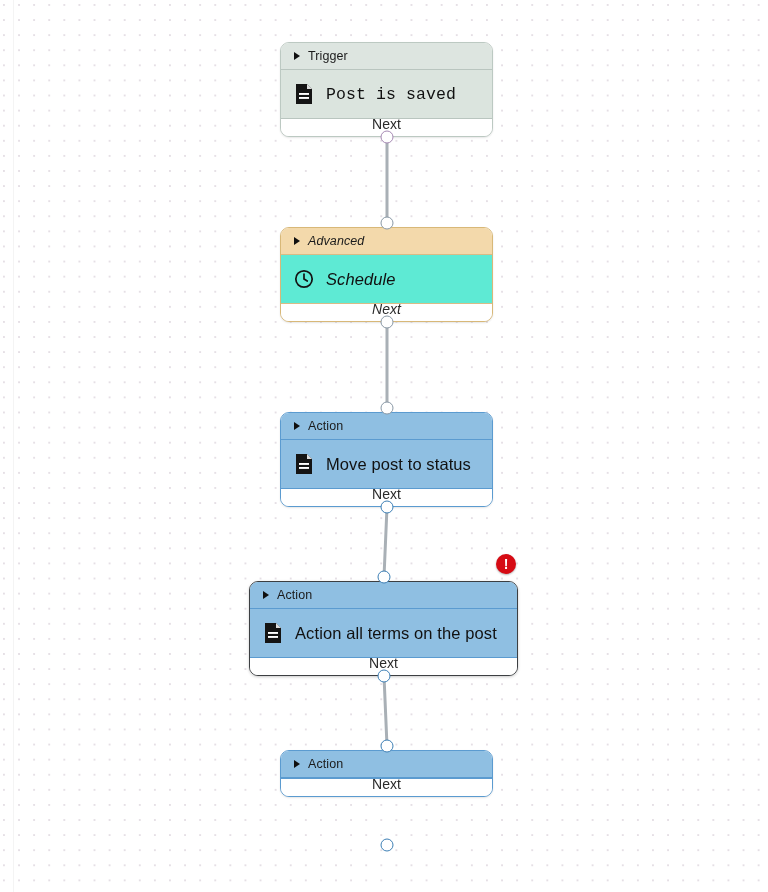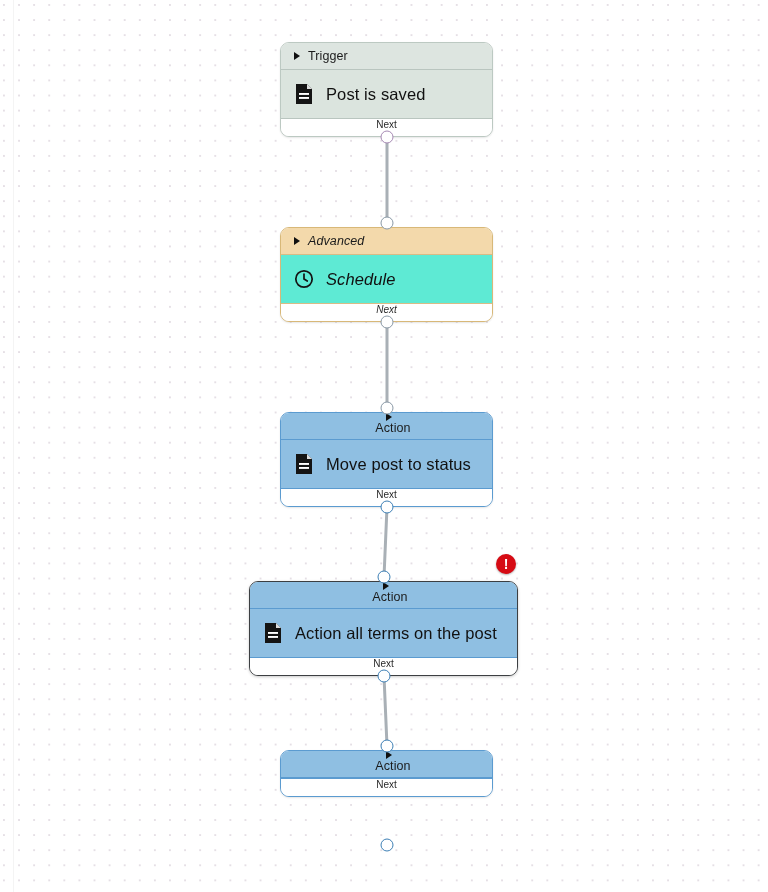--- a/index.html
+++ b/index.html
@@ -102,7 +102,7 @@
     box-shadow: 0 1px 2px rgba(0,0,0,0.10);
   }
   .node.trigger .node-head { background: #dde5e0; border-bottom: 1px solid #b9c5bf; }
-  .node.trigger .node-body { background: #dbe4de; }
+  .node.trigger .node-body { background: #dbe4de; font-family: Liberation Mono, monospace; }
   .node.trigger .node-foot { border-top: 1px solid #b9c5bf; }
 
   .node.advanced {

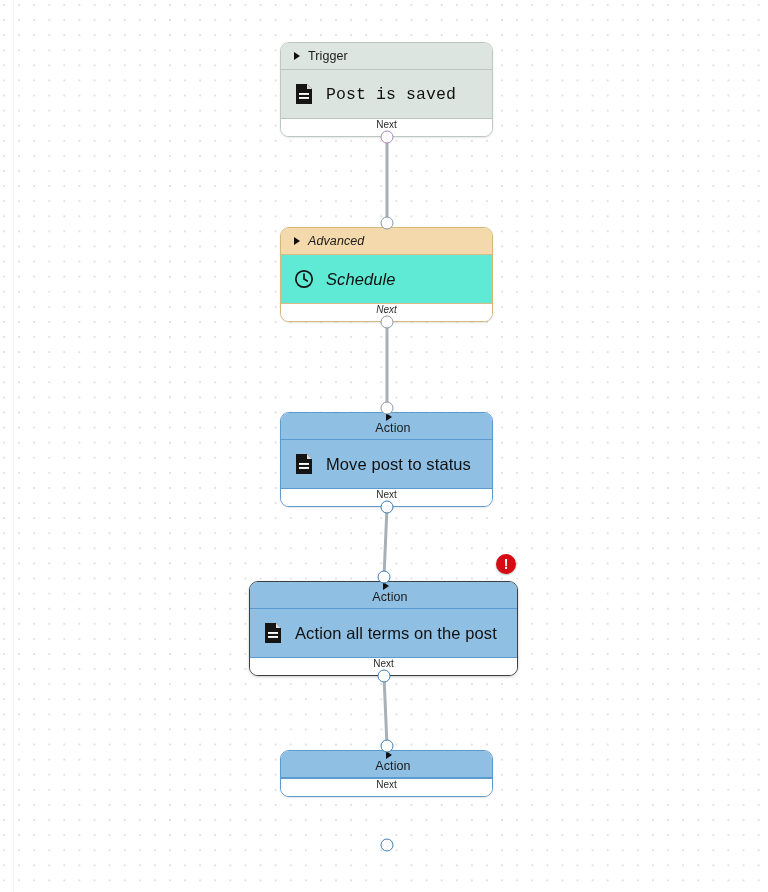--- a/index.html
+++ b/index.html
@@ -89,7 +89,7 @@
     display: flex;
     align-items: flex-start;
     justify-content: center;
-    font-size: 10px;
+    font-size: 14px;
     color: #2a2a2a;
     line-height: 11px;
   }

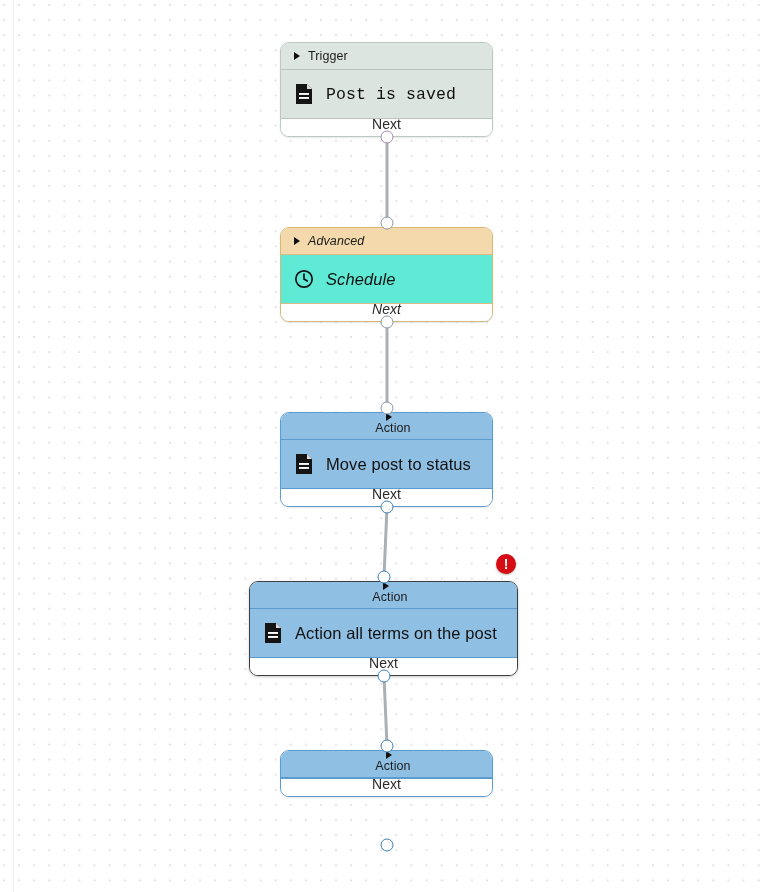--- a/index.html
+++ b/index.html
@@ -118,7 +118,7 @@
     border: 1px solid #5b9bd0;
     box-shadow: 0 1px 2px rgba(0,0,0,0.10);
   }
-  .node.action .node-head { background: #8fbfe2; border-bottom: 1px solid #5b9bd0; flex-direction: column; }
+  .node.action .node-head { background: #8fbfe2; border-bottom: 1px solid #5b9bd0; }
   .node.action .node-body { background: #8fbfe2; }
   .node.action .node-foot { border-top: 1px solid #5b9bd0; }
 

